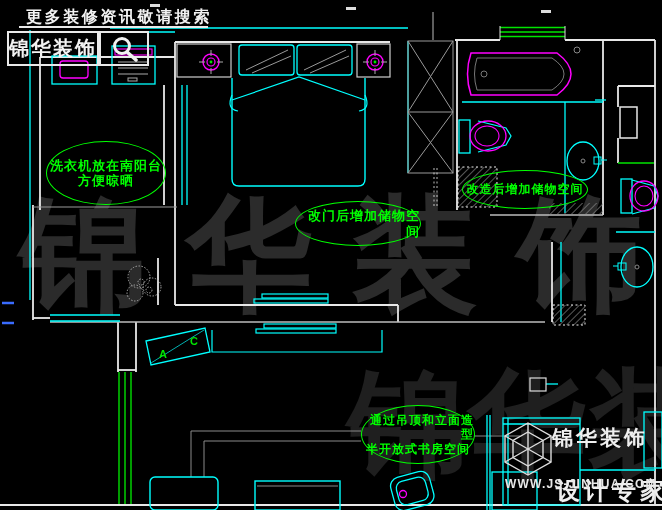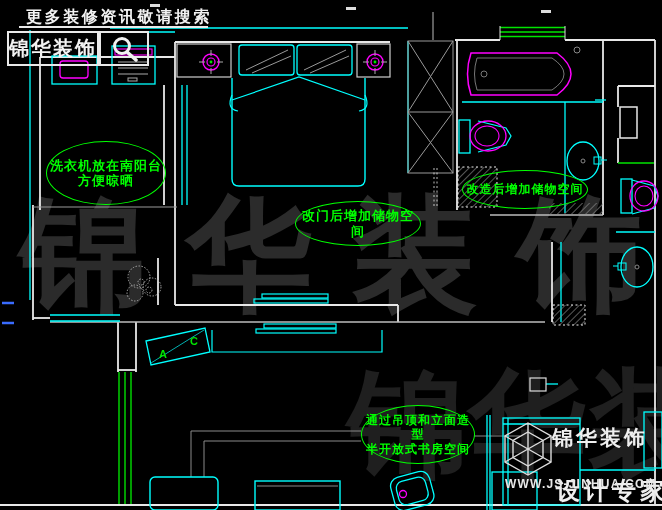--- a/index.html
+++ b/index.html
@@ -16,7 +16,7 @@
   
   .ann{position:absolute;z-index:3;border:1.5px solid #00ff00;border-radius:50%;
        display:flex;flex-direction:column;align-items:center;justify-content:center;
-       color:#00ff00;font-weight:bold;text-align:center;line-height:1.18;
+       color:#00ff00;font-weight:bold;text-align:right;line-height:1.18;
        letter-spacing:1px;}
   
   .hdr{z-index:4;color:#f2f2f2;}

